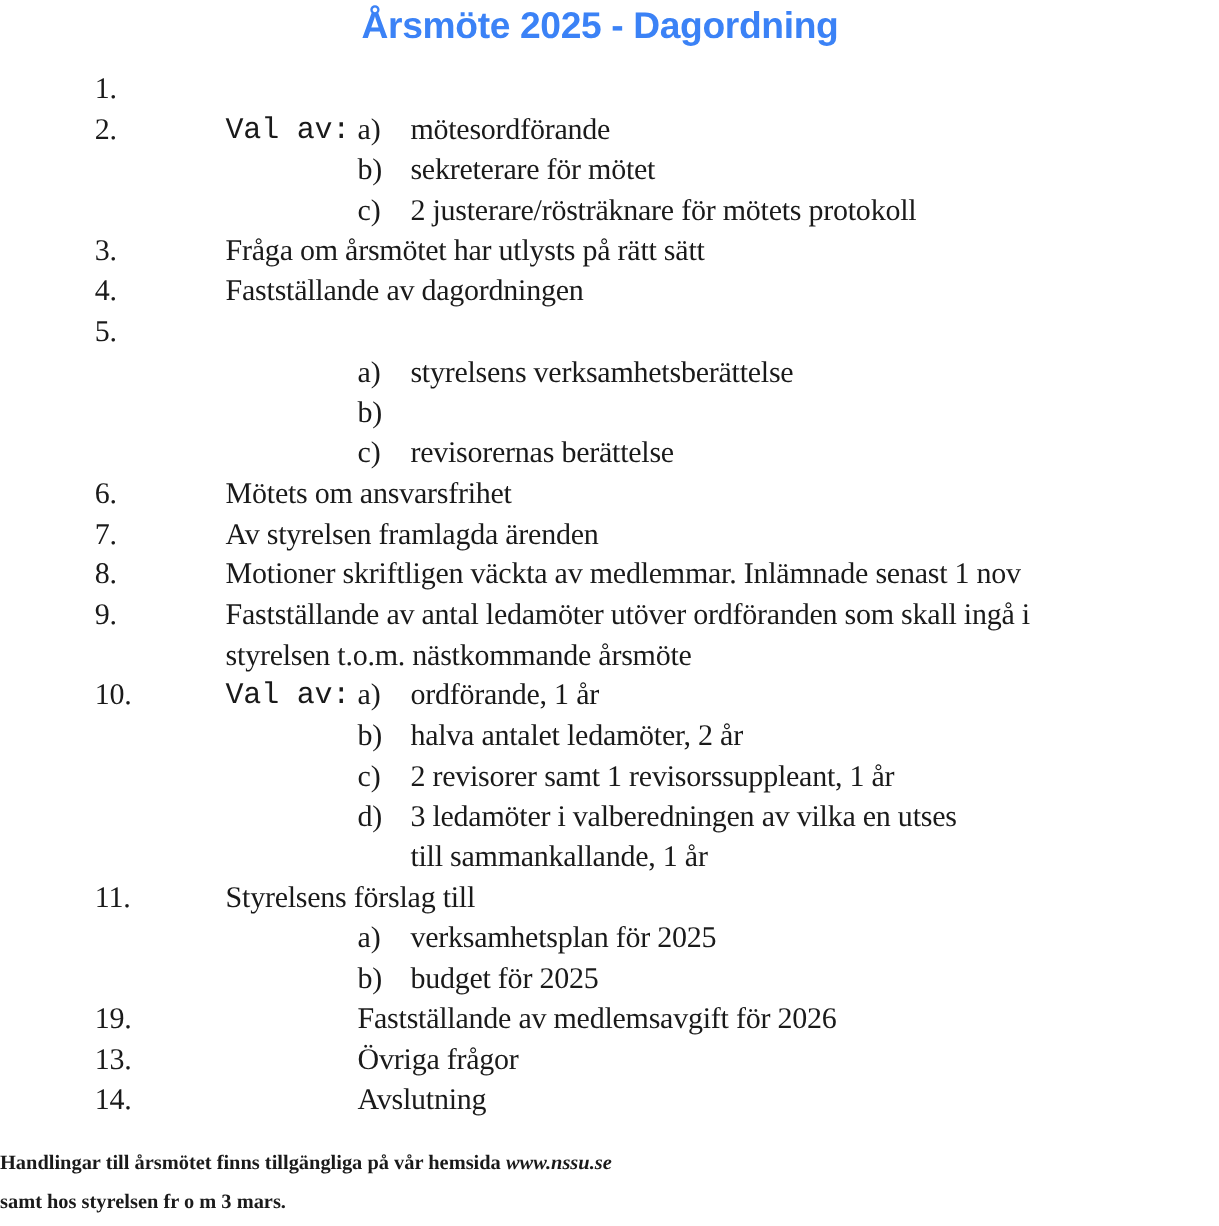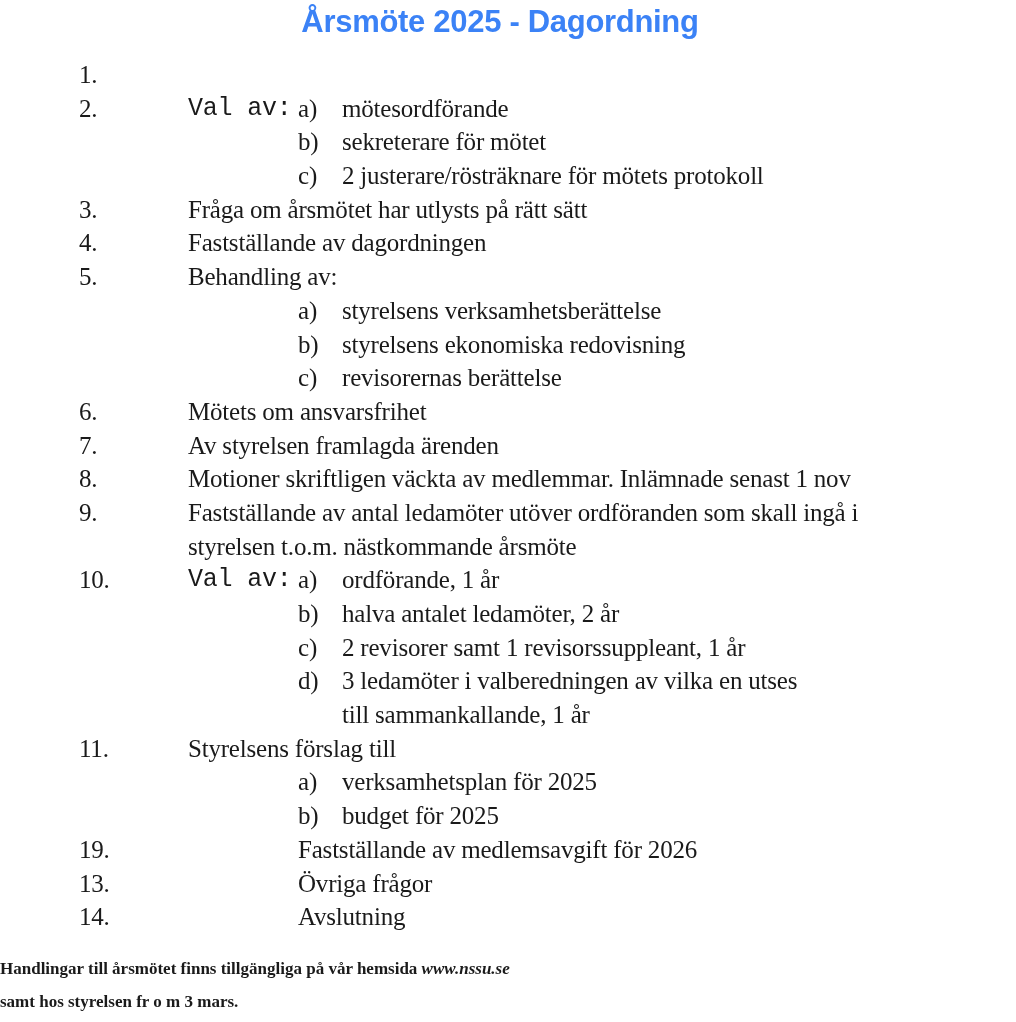--- a/index.html
+++ b/index.html
@@ -60,7 +60,6 @@
     </div>
     <div class="row">
       <span class="num">5.</span>
-      <span class="text">Behandling av:</span>
     </div>
     <div class="row">
       <span class="letter">a)</span>

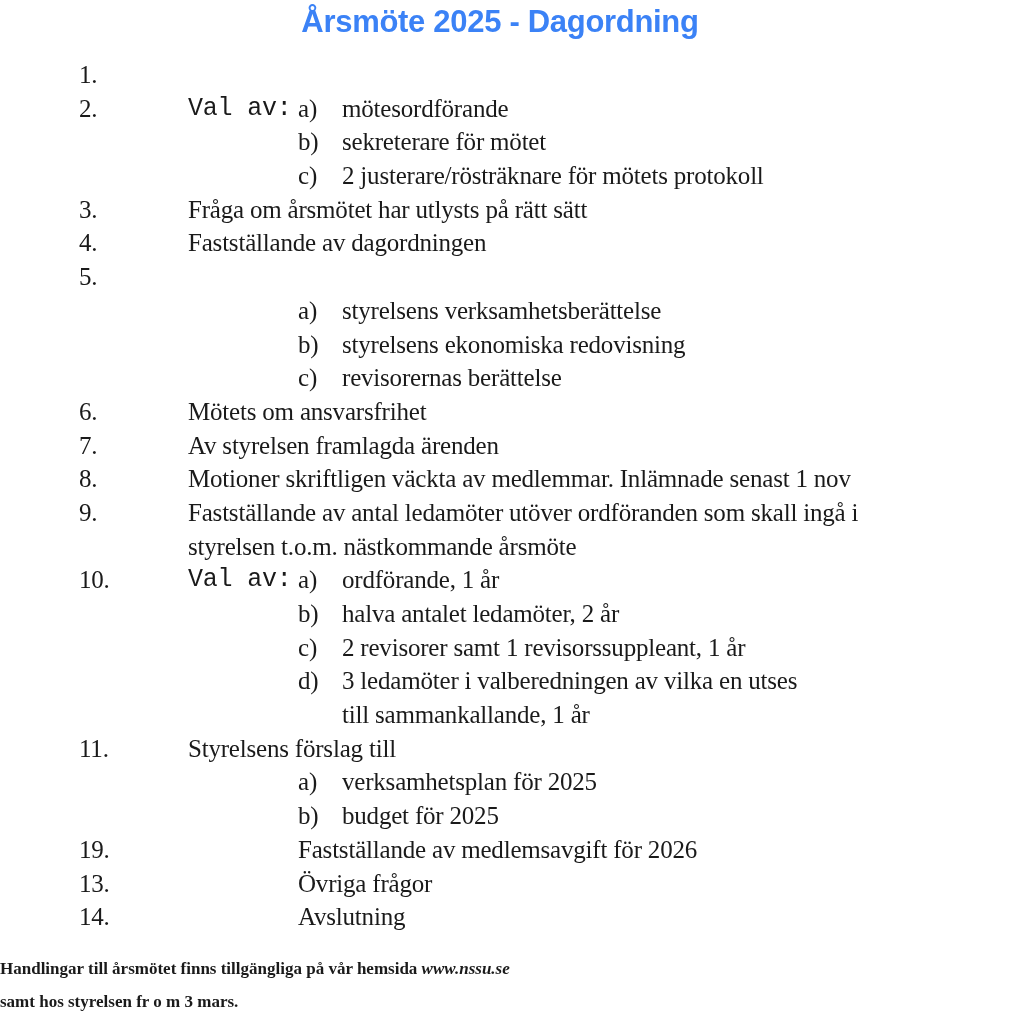--- a/index.html
+++ b/index.html
@@ -67,7 +67,6 @@
     </div>
     <div class="row">
       <span class="letter">b)</span>
-      <span class="subtext">styrelsens ekonomiska redovisning</span>
     </div>
     <div class="row">
       <span class="letter">c)</span>

